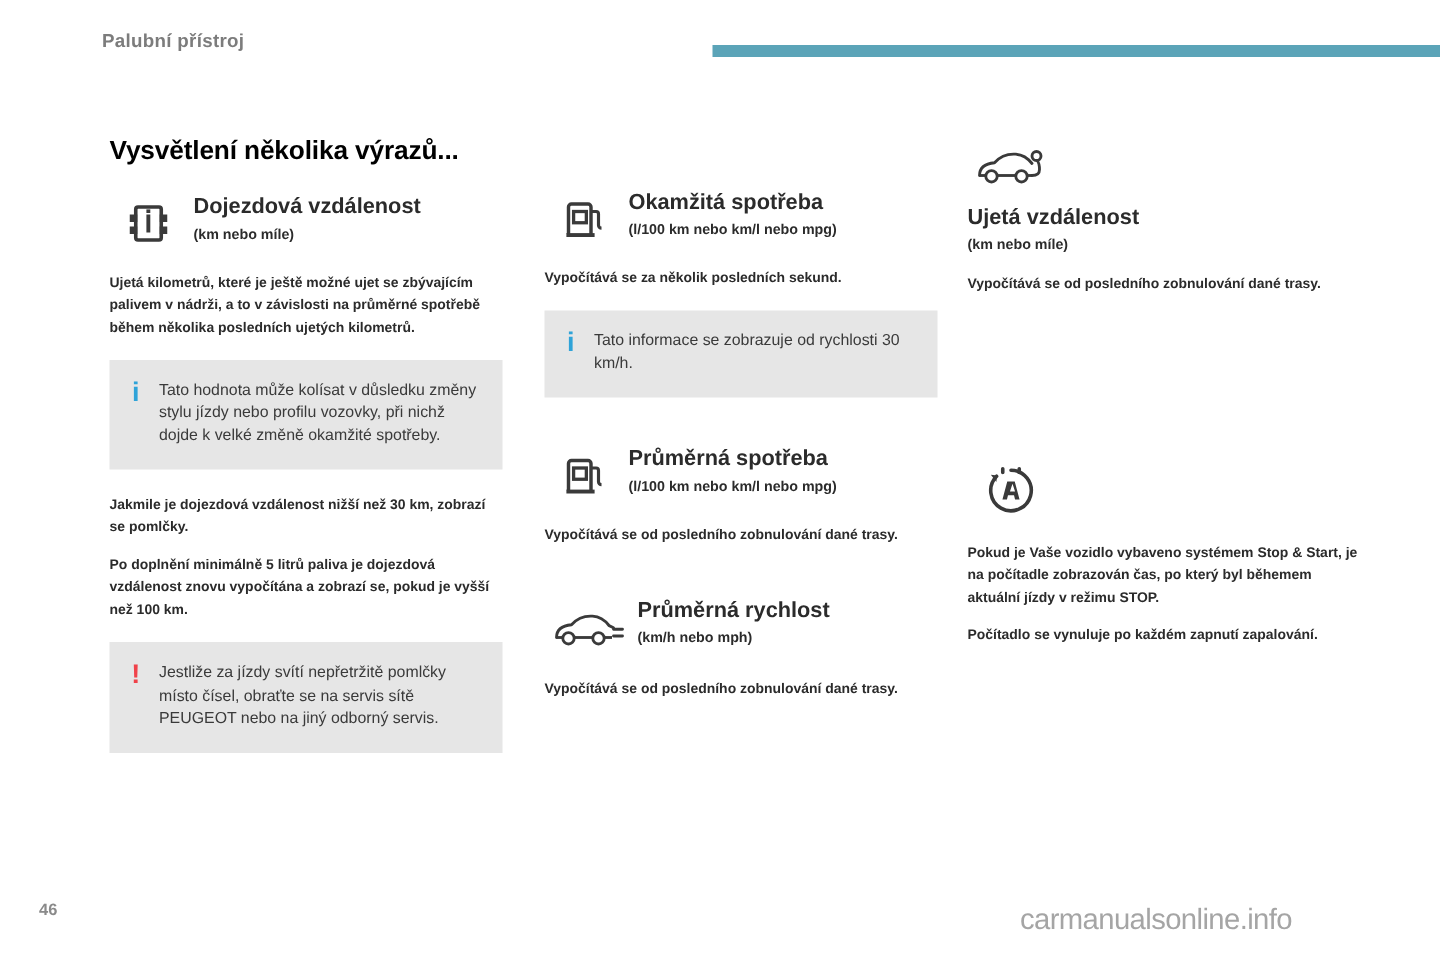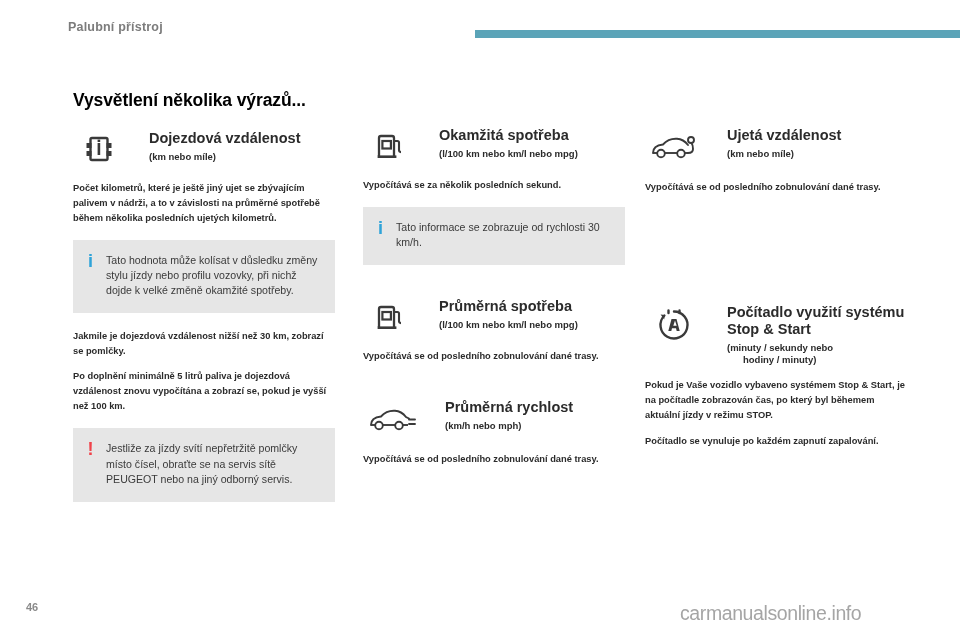--- a/index.html
+++ b/index.html
@@ -62,7 +62,7 @@
   .section {
     display: flex;
     align-items: flex-start;
-    gap: 24px;
+    gap: 4px;
     margin-bottom: 12px;
   }
   .sec-icon {

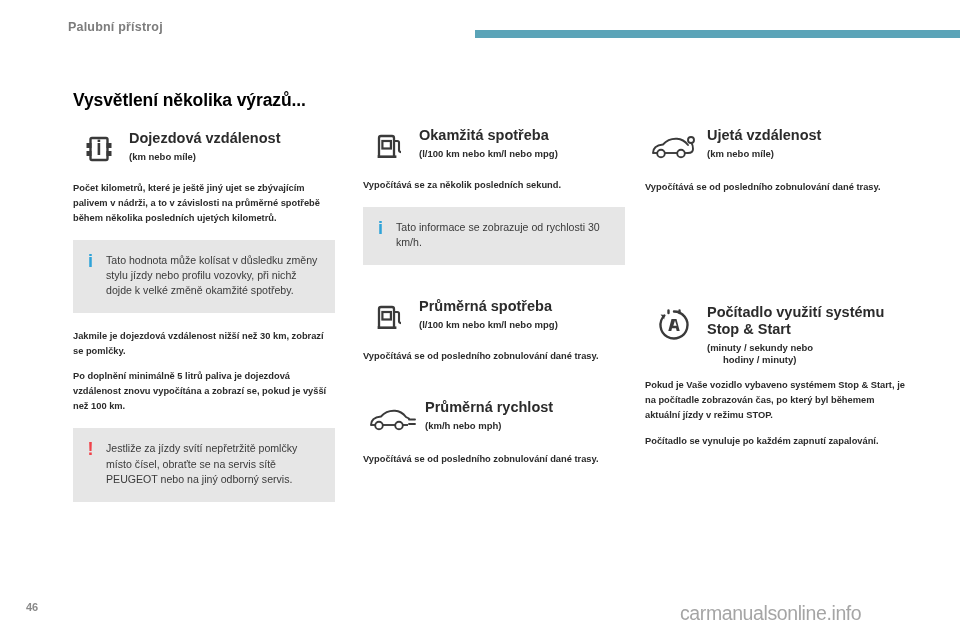--- a/index.html
+++ b/index.html
@@ -259,7 +259,7 @@
 
   <div class="col col-3">
 
-    <div class="section" style="margin-top:36px;">
+    <div class="section" style="flex-direction:column;">
       <div class="sec-icon" style="width:58px;height:42px;">
         <svg width="52" height="30" viewBox="0 0 52 30">
           <path d="M5 21 C5 15 10 13 15 12.5 C19 8 24 6.5 29 6.8 C34 7.1 37.5 9.8 40 13" fill="none" stroke="#3a3a3a" stroke-width="1.9" stroke-linecap="round"></path>

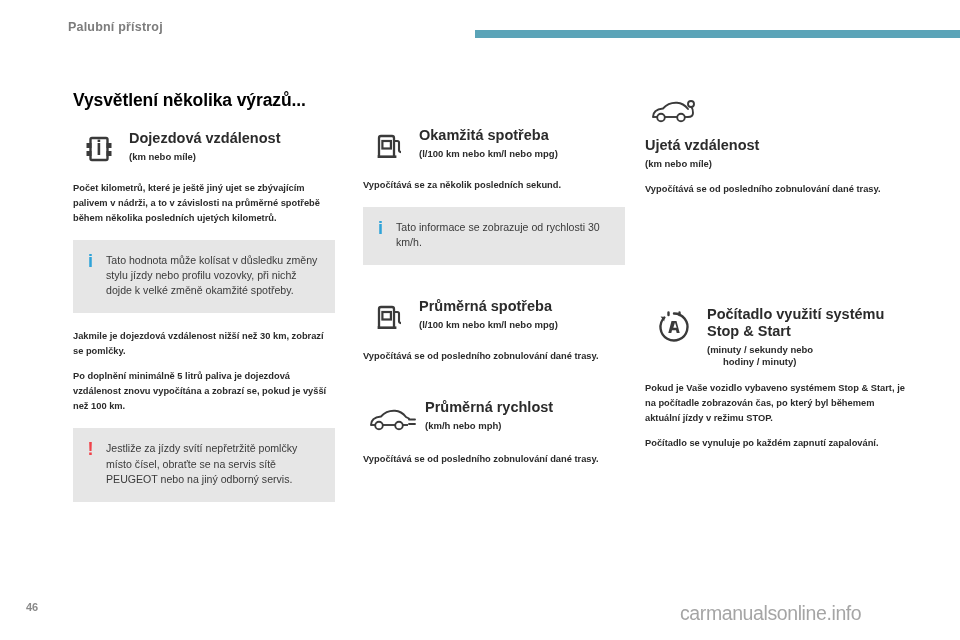--- a/index.html
+++ b/index.html
@@ -177,7 +177,7 @@
       </div>
     </div>
 
-    <p class="body-text">Počet kilometrů, které je ještě jiný ujet se zbývajícím palivem v nádrži, a to v závislosti na průměrné spotřebě během několika posledních ujetých kilometrů.</p>
+    <p class="body-text">Ujetá kilometrů, které je ještě možné ujet se zbývajícím palivem v nádrži, a to v závislosti na průměrné spotřebě během několika posledních ujetých kilometrů.</p>
 
     <div class="note">
       <div class="note-glyph info">i</div>

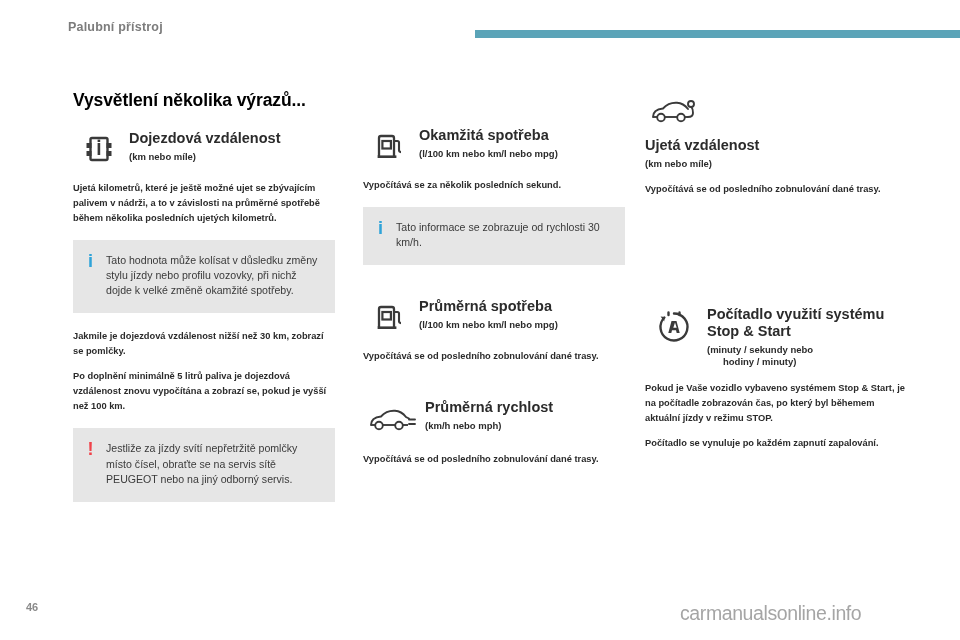--- a/index.html
+++ b/index.html
@@ -289,11 +289,6 @@
           <path d="M14.5 8 v-2.5 M25.5 8 v-2.5" stroke="#3a3a3a" stroke-width="2.4" stroke-linecap="round"></path>
         </svg>
       </div>
-      <div class="sec-text">
-        <div class="sec-title">Počítadlo využití systému Stop &amp; Start</div>
-        <div class="sec-unit">(minuty / sekundy nebo</div>
-        <div class="sec-unit" style="padding-left:16px;">hodiny / minuty)</div>
-      </div>
     </div>
 
     <p class="body-text tight">Pokud je Vaše vozidlo vybaveno systémem Stop &amp; Start, je na počítadle zobrazován čas, po který byl běhemem aktuální jízdy v režimu STOP.</p>

